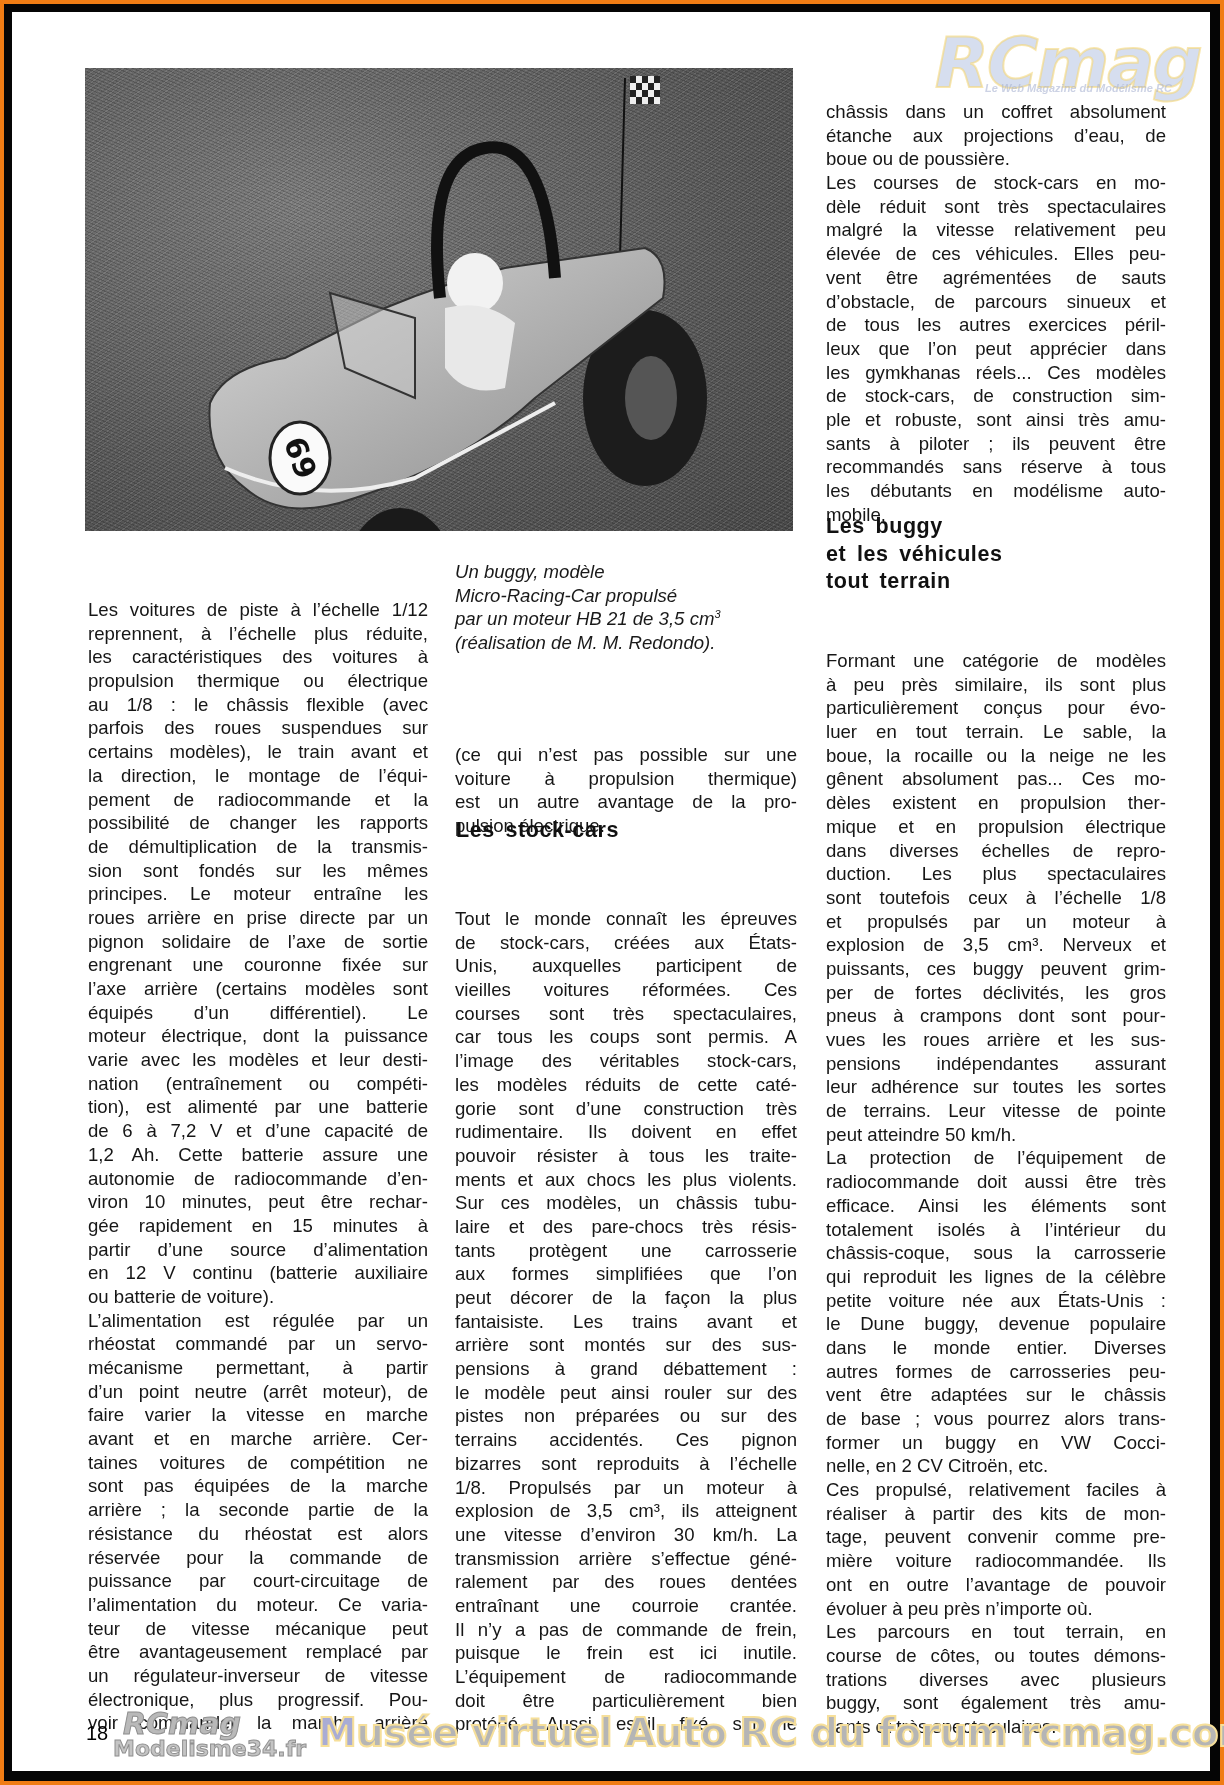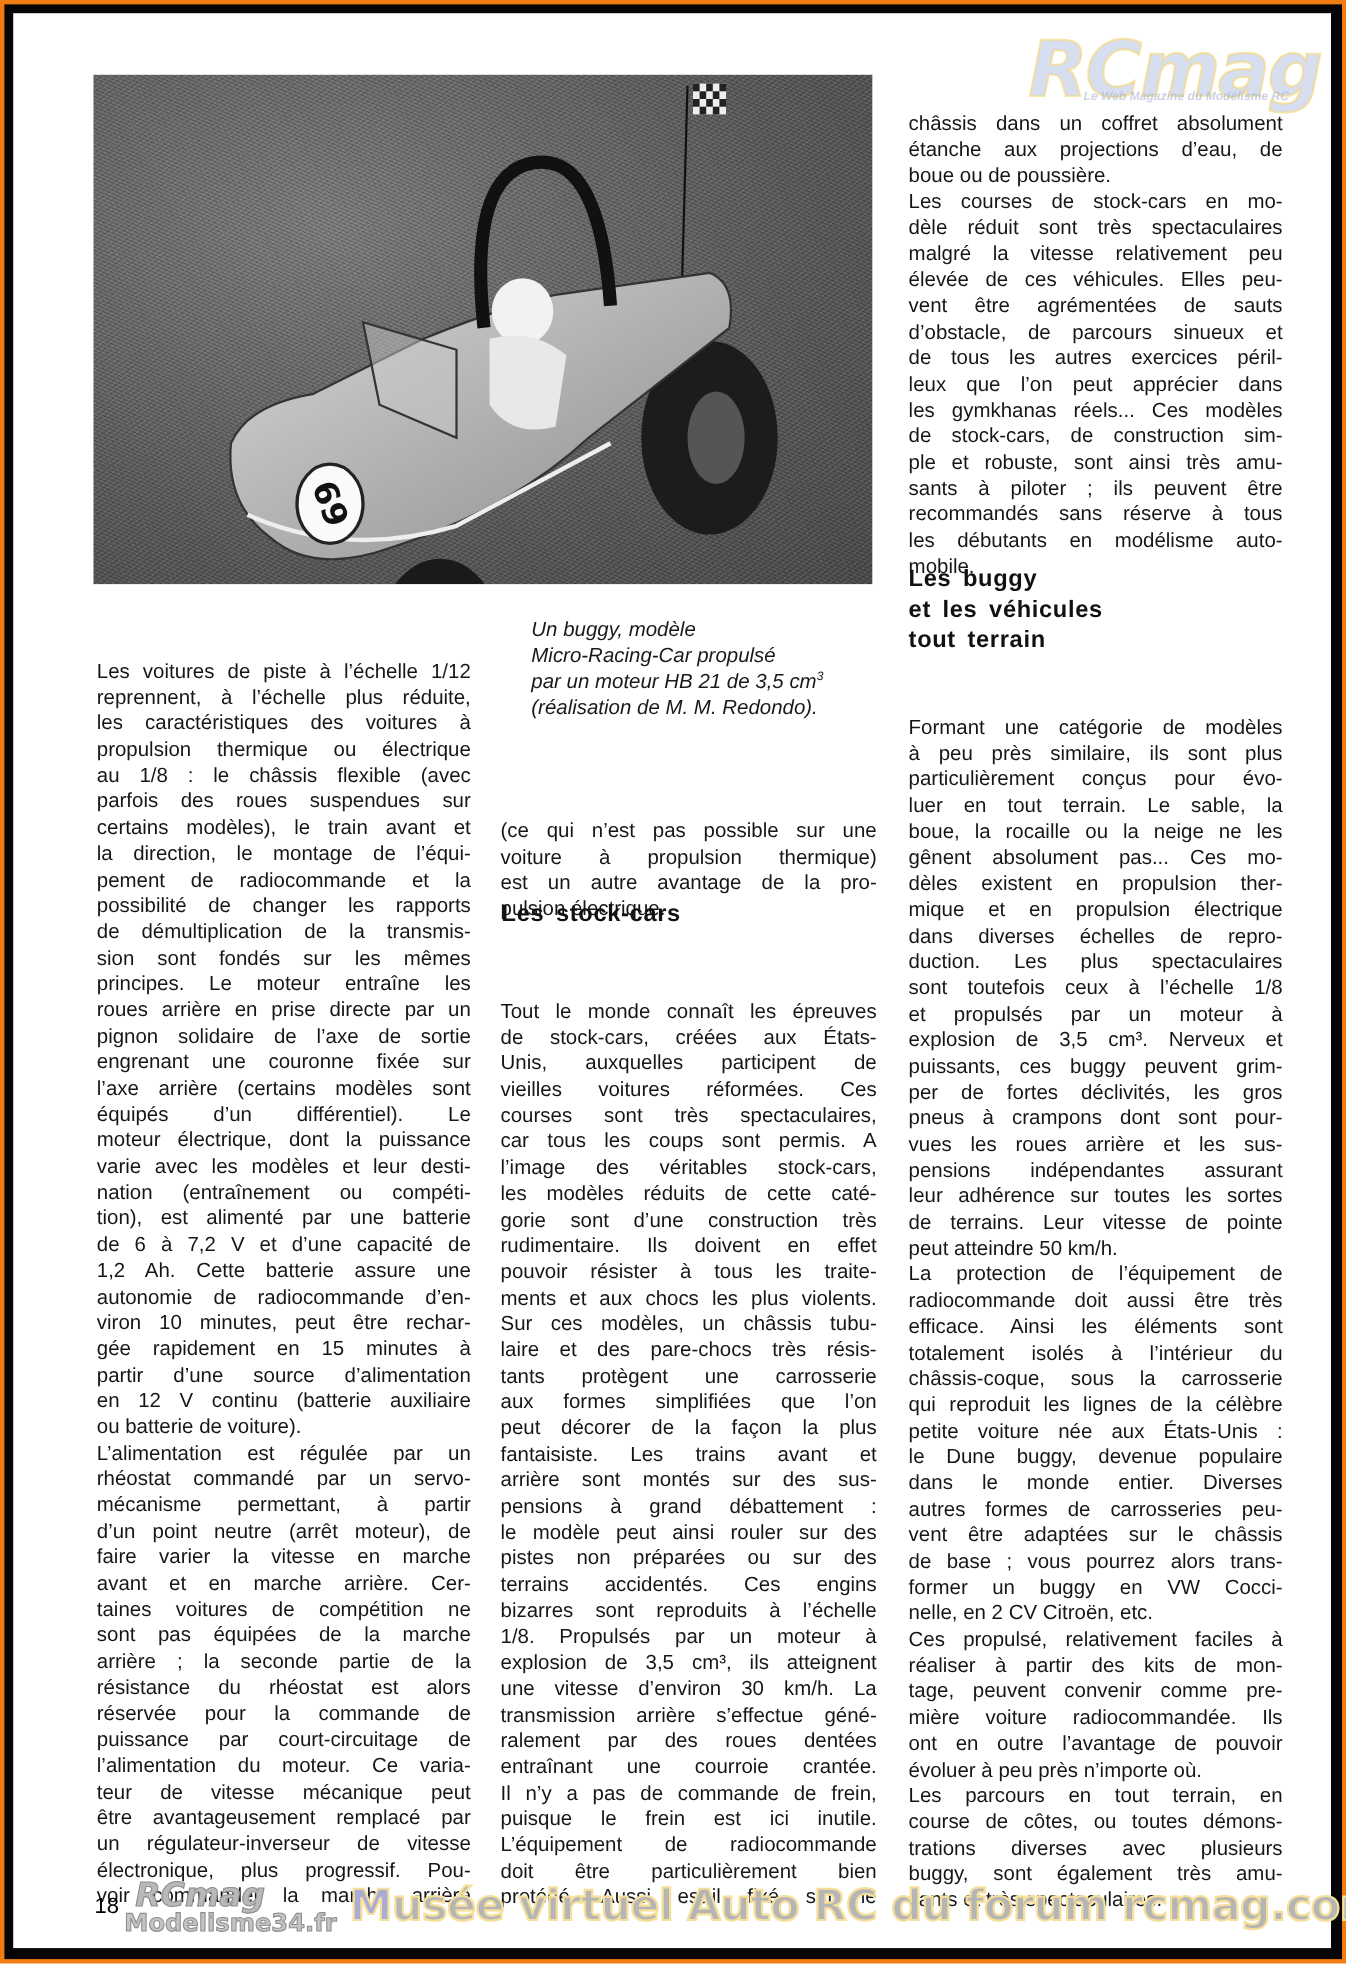--- a/index.html
+++ b/index.html
@@ -39,7 +39,7 @@
   .col-right{ left: 826px; width: 340px; }
   .caption {
     position: absolute; left: 455px; top: 560px; width: 342px;
-    font-style: italic; font-size: 18.6px; line-height: 23.7px; color: #1a1a1a; margin-left: 28px;
+    font-style: italic; font-size: 18.6px; line-height: 23.7px; color: #1a1a1a;
   }
   .caption .ln { display:block; white-space: nowrap; }
   .heading {

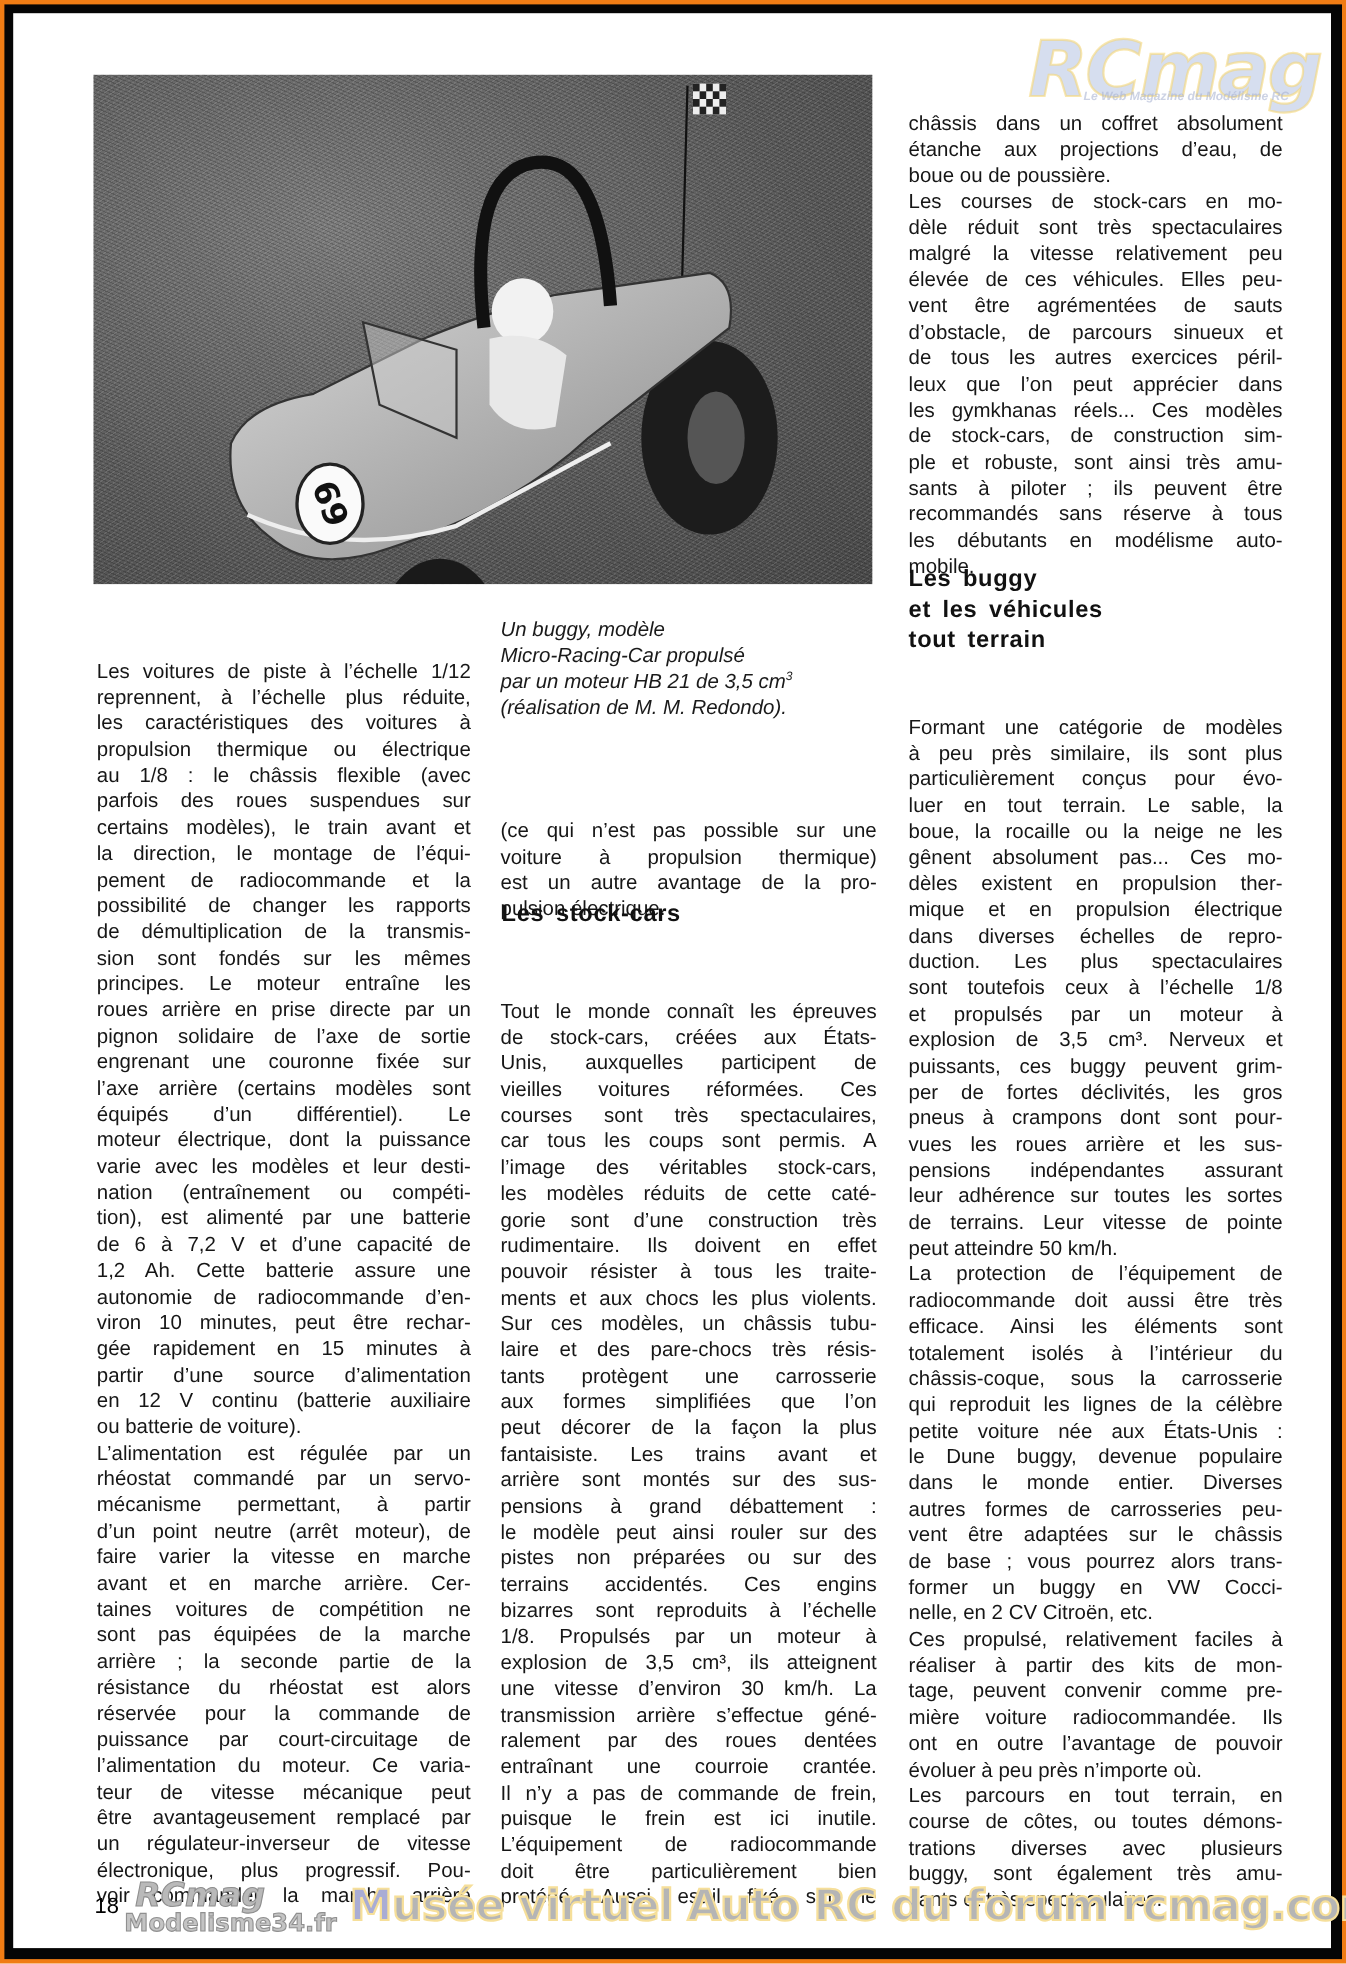--- a/index.html
+++ b/index.html
@@ -226,7 +226,7 @@
     <span class="ln">pensions à grand débattement :</span>
     <span class="ln">le modèle peut ainsi rouler sur des</span>
     <span class="ln">pistes non préparées ou sur des</span>
-    <span class="ln">terrains accidentés. Ces engins</span>
+    <span class="ln">terrains accidentés. Ces pignon</span>
     <span class="ln">bizarres sont reproduits à l’échelle</span>
     <span class="ln">1/8. Propulsés par un moteur à</span>
     <span class="ln">explosion de 3,5 cm³, ils atteignent</span>

